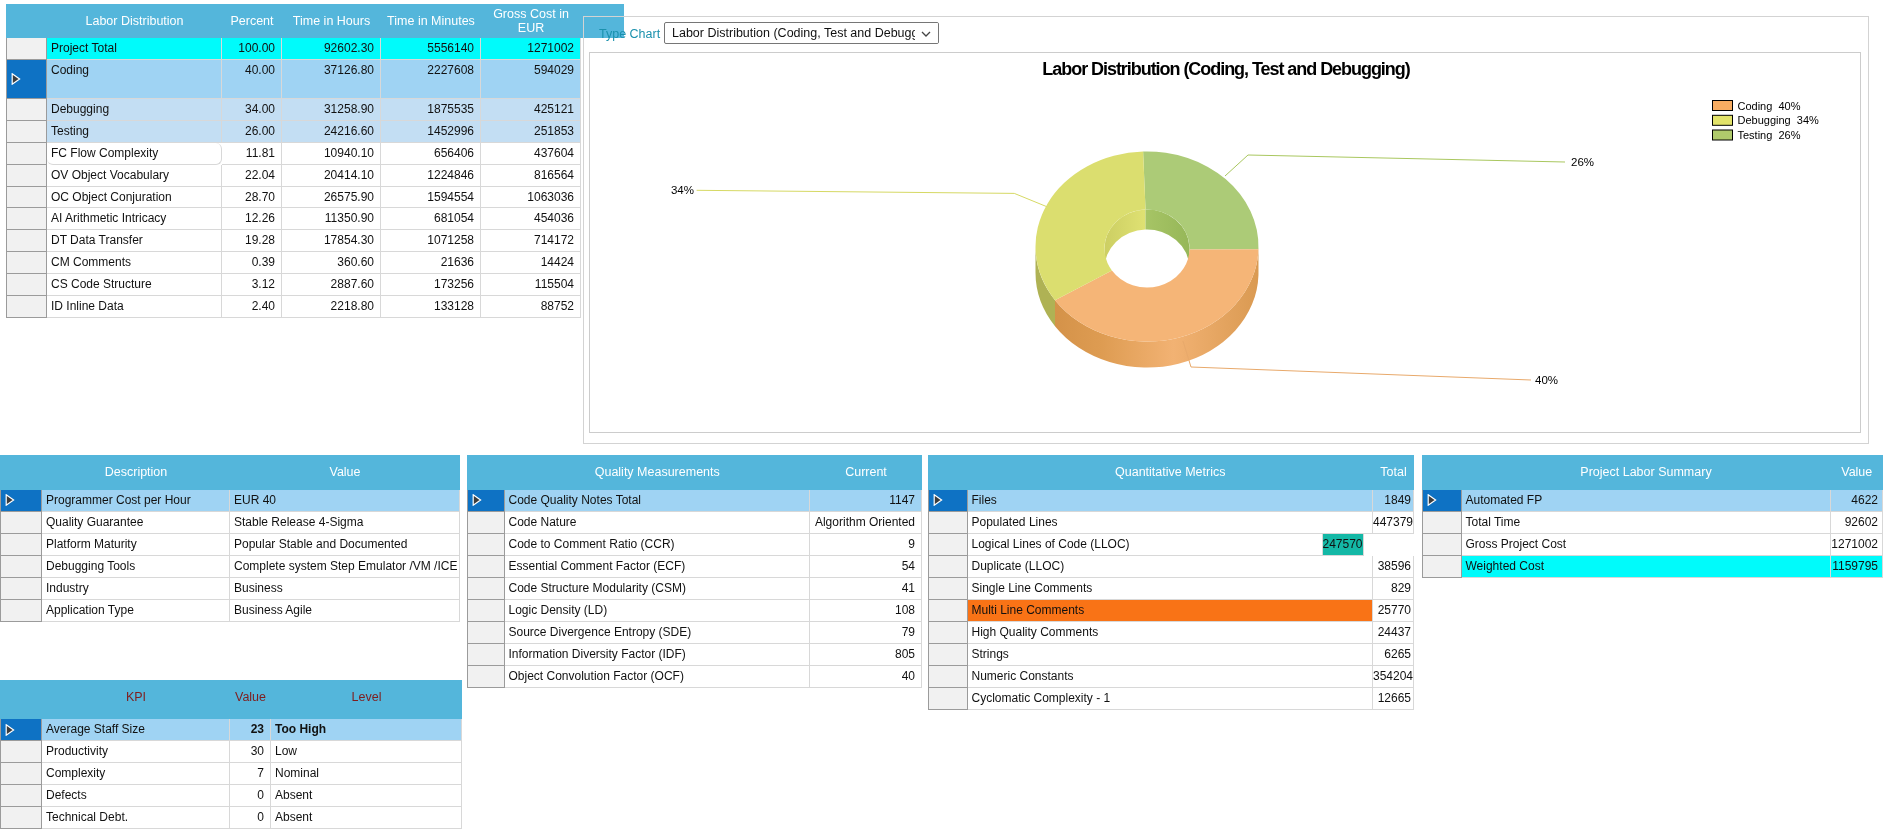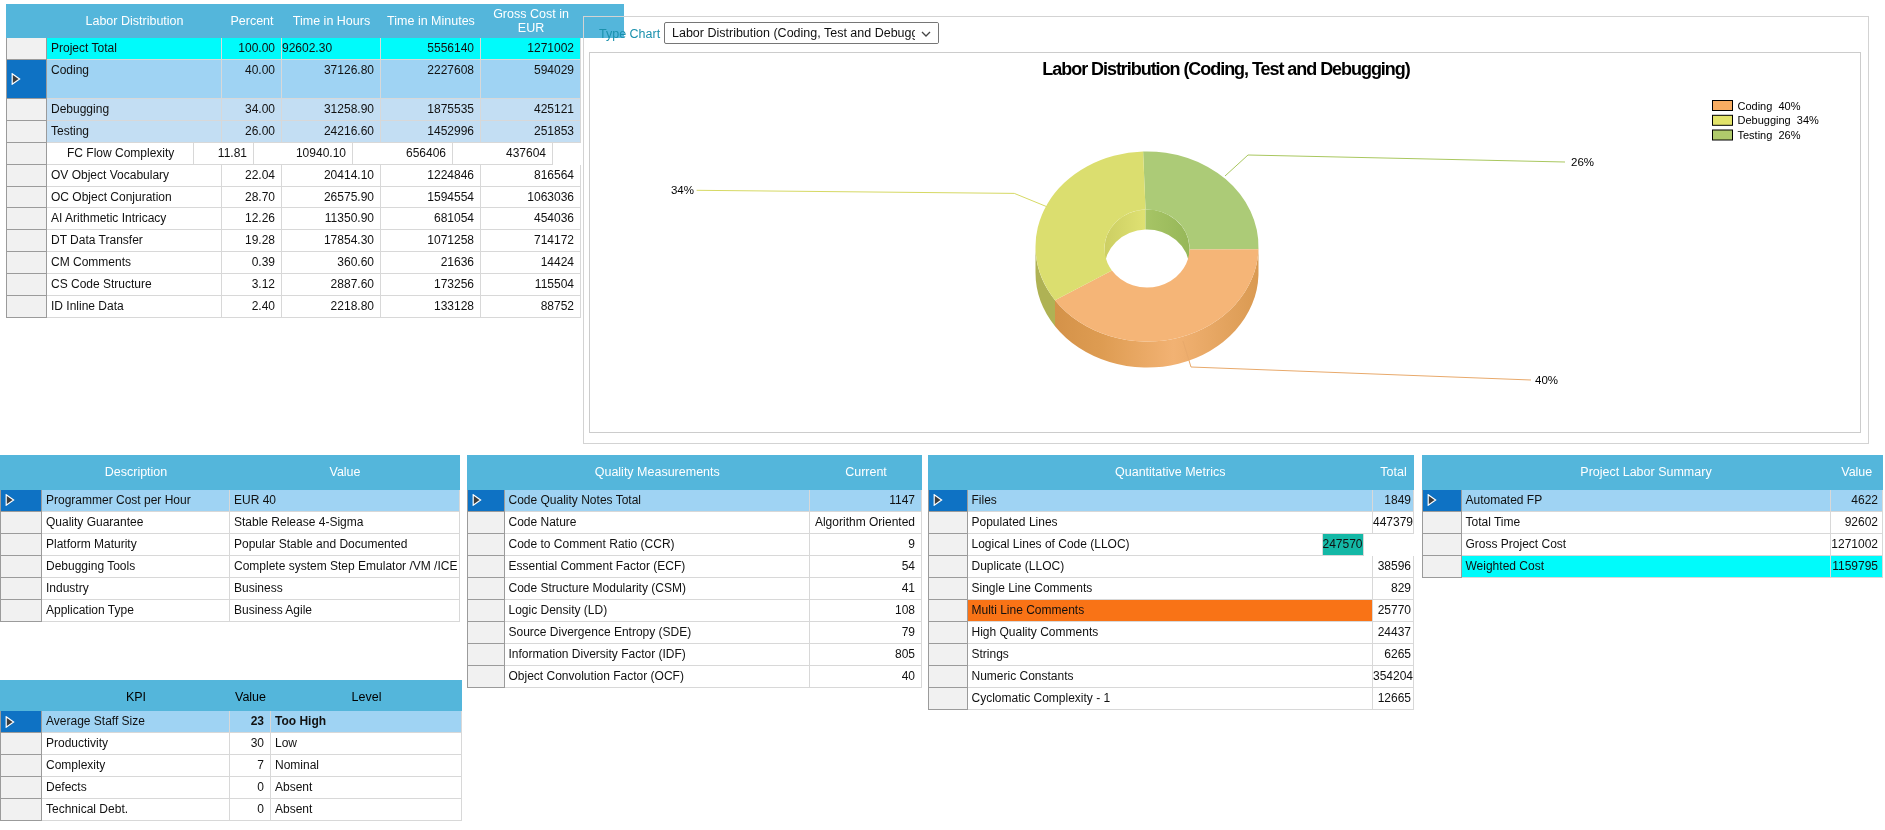--- a/index.html
+++ b/index.html
@@ -18,7 +18,7 @@
       <div style="position:relative;width:41px;box-sizing:border-box;background:#F1F1F1;border:1px solid #9B9B9B;border-top:none;"></div>
       <div style="box-sizing:border-box;width:175px;background:#00FBFB;border-right:1px solid #D8D8D8;border-bottom:1px solid #D8D8D8;padding-left:4px;text-align:left;white-space:nowrap;overflow:hidden;line-height:20.92px;">Project Total</div>
       <div style="box-sizing:border-box;width:60px;background:#00FBFB;border-right:1px solid #D8D8D8;border-bottom:1px solid #D8D8D8;padding-right:6px;text-align:right;white-space:nowrap;overflow:hidden;line-height:20.92px;">100.00</div>
-      <div style="box-sizing:border-box;width:99px;background:#00FBFB;border-right:1px solid #D8D8D8;border-bottom:1px solid #D8D8D8;padding-right:6px;text-align:left;white-space:nowrap;overflow:hidden;line-height:20.92px;">92602.30</div>
+      <div style="box-sizing:border-box;width:99px;background:#00FBFB;border-right:1px solid #D8D8D8;border-bottom:1px solid #D8D8D8;padding-right:6px;text-align:right;white-space:nowrap;overflow:hidden;line-height:20.92px;">92602.30</div>
       <div style="box-sizing:border-box;width:100px;background:#00FBFB;border-right:1px solid #D8D8D8;border-bottom:1px solid #D8D8D8;padding-right:6px;text-align:right;white-space:nowrap;overflow:hidden;line-height:20.92px;">5556140</div>
       <div style="box-sizing:border-box;width:100px;background:#00FBFB;border-right:1px solid #D8D8D8;border-bottom:1px solid #D8D8D8;padding-right:6px;text-align:right;white-space:nowrap;overflow:hidden;line-height:20.92px;">1271002</div>
     </div>

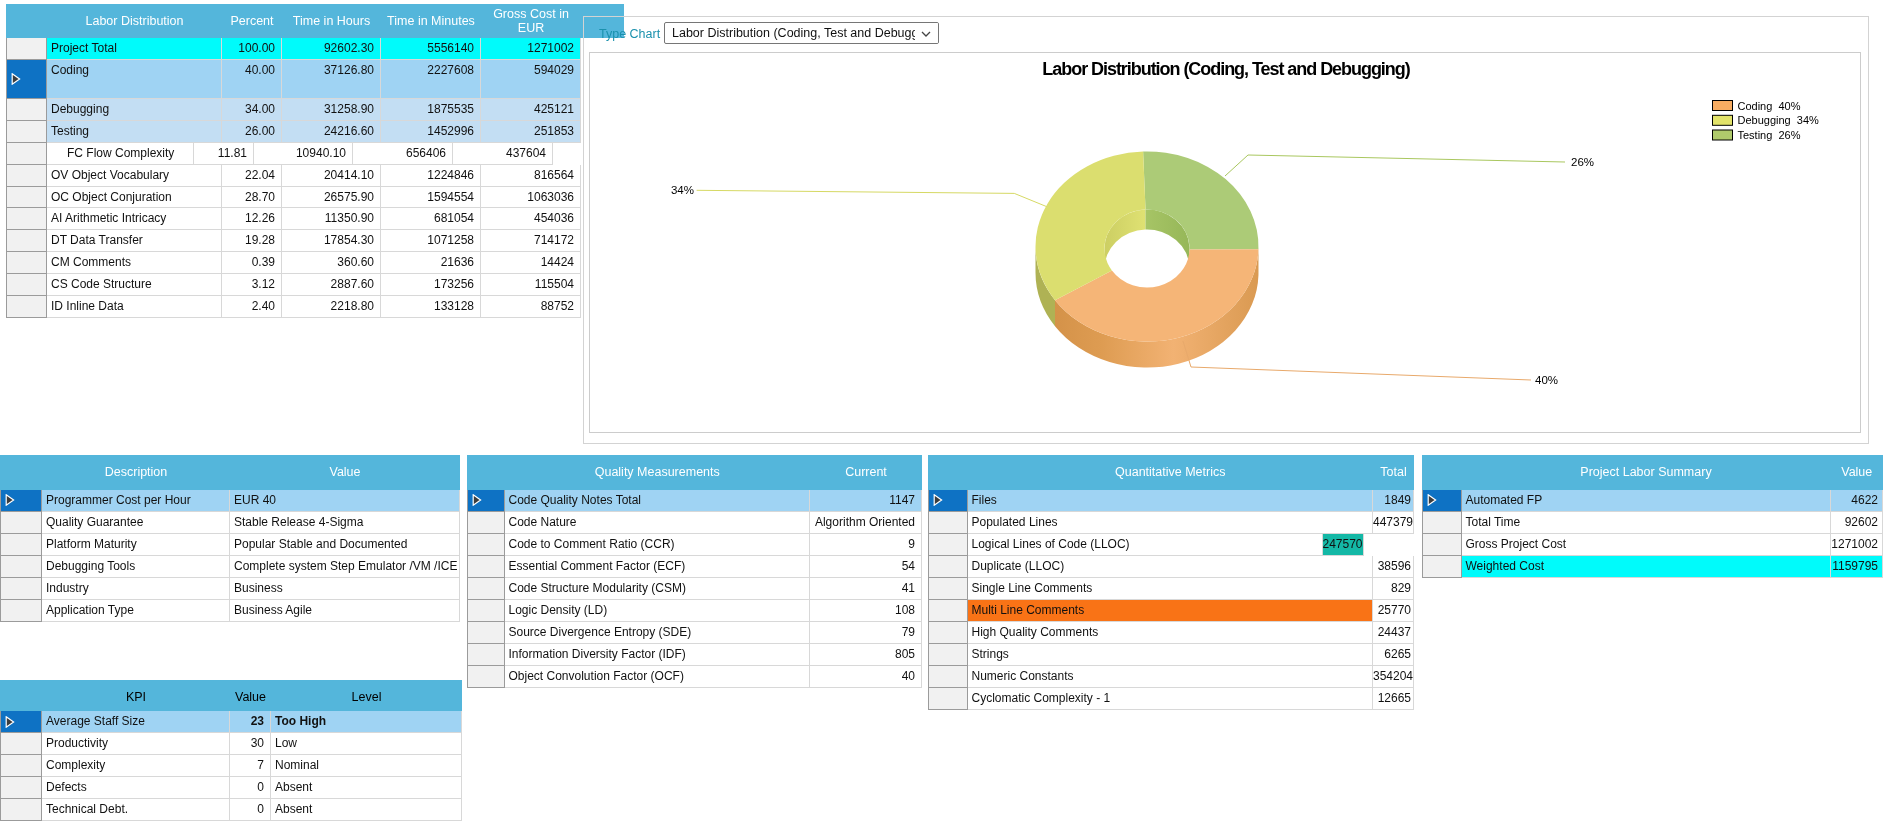--- a/index.html
+++ b/index.html
@@ -52,7 +52,7 @@
     </div>
     <div style="position:relative;display:flex;height:21.92px;">
       <div style="position:relative;width:41px;box-sizing:border-box;background:#F1F1F1;border:1px solid #9B9B9B;border-top:none;"></div>
-      <div style="box-sizing:border-box;width:147px;background:#FFFFFF;border-right:1px solid #D8D8D8;border-bottom:1px solid #D8D8D8;padding-left:20px;text-align:left;white-space:nowrap;overflow:hidden;line-height:20.92px;">FC Flow Complexity</div>
+      <div style="box-sizing:border-box;width:175px;background:#FFFFFF;border-right:1px solid #D8D8D8;border-bottom:1px solid #D8D8D8;padding-left:4px;text-align:left;white-space:nowrap;overflow:hidden;line-height:20.92px;border-radius:6px;">FC Flow Complexity</div>
       <div style="box-sizing:border-box;width:60px;background:#FFFFFF;border-right:1px solid #D8D8D8;border-bottom:1px solid #D8D8D8;padding-right:6px;text-align:right;white-space:nowrap;overflow:hidden;line-height:20.92px;">11.81</div>
       <div style="box-sizing:border-box;width:99px;background:#FFFFFF;border-right:1px solid #D8D8D8;border-bottom:1px solid #D8D8D8;padding-right:6px;text-align:right;white-space:nowrap;overflow:hidden;line-height:20.92px;">10940.10</div>
       <div style="box-sizing:border-box;width:100px;background:#FFFFFF;border-right:1px solid #D8D8D8;border-bottom:1px solid #D8D8D8;padding-right:6px;text-align:right;white-space:nowrap;overflow:hidden;line-height:20.92px;">656406</div>

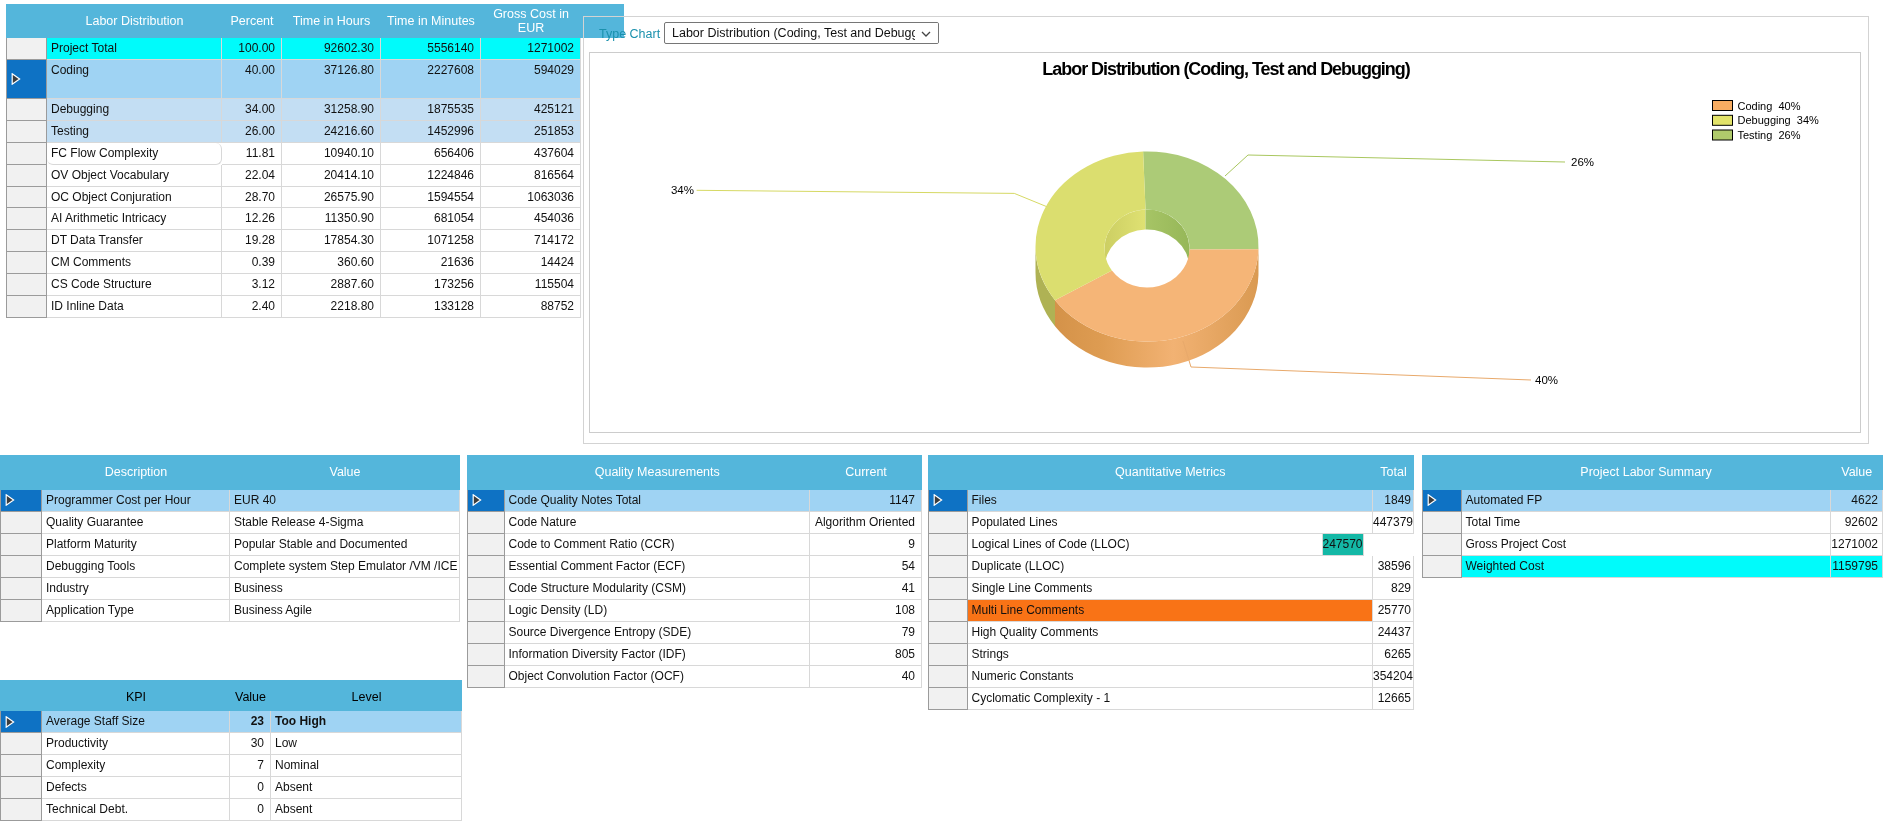--- a/index.html
+++ b/index.html
@@ -156,7 +156,7 @@
     </div>
   </div>
 <div style="position:absolute;left:0px;top:680px;width:462px;">
-    <div style="position:relative;width:462px;height:31px;background:#54B6DB;color:#000000;font-size:12.5px;">
+    <div style="position:relative;width:462px;height:39px;background:#54B6DB;color:#7f1d1d;font-size:12.5px;">
       <div style="position:absolute;left:42px;top:0;width:188px;height:34.5px;display:flex;align-items:center;justify-content:center;text-align:center;line-height:1.15;">KPI</div>
       <div style="position:absolute;left:230px;top:0;width:41px;height:34.5px;display:flex;align-items:center;justify-content:center;text-align:center;line-height:1.15;">Value</div>
       <div style="position:absolute;left:271px;top:0;width:191px;height:34.5px;display:flex;align-items:center;justify-content:center;text-align:center;line-height:1.15;">Level</div>

